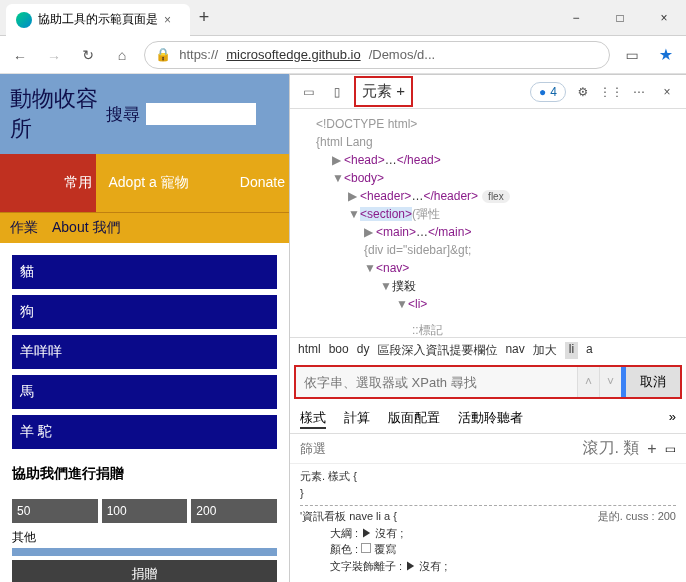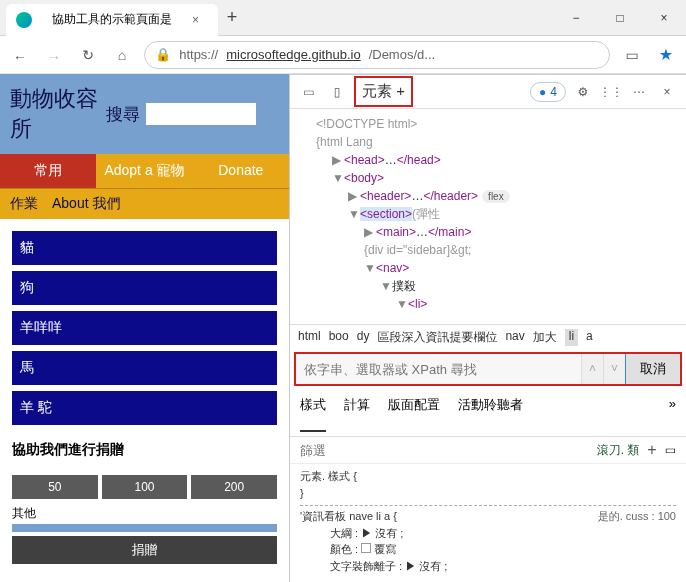--- a/index.html
+++ b/index.html
@@ -5,7 +5,7 @@
 * { margin: 0; padding: 0; box-sizing: border-box; font-family: "Segoe UI", sans-serif; }
 body { width: 686px; height: 582px; background: #fff; overflow: hidden; font-size: 12px; }
 .titlebar { height: 36px; display: flex; align-items: center; background: #f0f0f0; border-bottom: 1px solid #d0d0d0; }
-.tab { display: flex; align-items: center; background: #fff; height: 32px; padding: 0 10px; margin: 4px 0 0 6px; border-radius: 6px 6px 0 0; gap: 20px; font-size: 12px; }
+.tab { display: flex; align-items: center; background: #fff; height: 32px; padding: 0 10px; margin: 4px 0 0 6px; border-radius: 6px 6px 0 0; gap: 6px; font-size: 12px; }
 .tab-icon { width: 16px; height: 16px; border-radius: 50%; background: linear-gradient(135deg,#0c8,#08c); }
 .tab-close { width: 16px; color: #666; cursor: pointer; }
 .newtab { width: 28px; text-align: center; color: #444; font-size: 18px; }

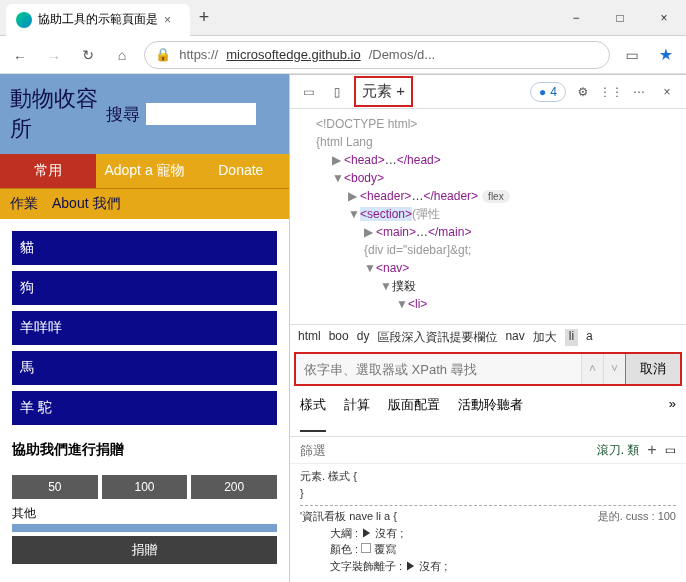--- a/index.html
+++ b/index.html
@@ -23,7 +23,7 @@
 .hdr-search { color: #0e0e4a; font-size: 17px; }
 .hdr input { width: 110px; height: 22px; border: none; background: #fff; }
 .nav1 { display: flex; }
-.nav1 div { flex: 1; text-align: center; padding: 8px 4px; color: #fff; font-size: 14px; }
+.nav1 div { flex: 1; text-align: right; padding: 20px 4px; color: #fff; font-size: 14px; }
 .nav1 .active { background: #c03020; }
 .nav1 div:not(.active):nth-child(2),.nav1 div:not(.active):nth-child(3) { background: #e6a817; color: #fff; }
 .nav2 { background: #e6a817; display: flex; padding: 6px 10px; gap: 14px; color: #0e0e4a; font-size: 14px; border-top: 1px solid #c08010; }

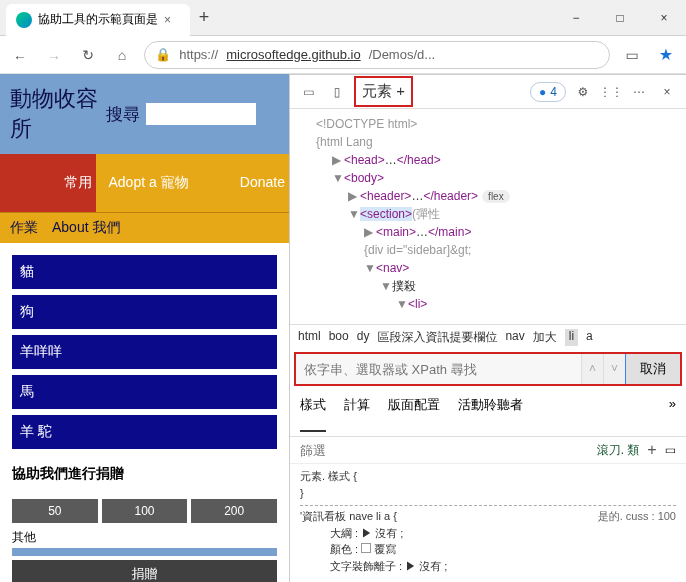--- a/index.html
+++ b/index.html
@@ -60,7 +60,7 @@
 .search-row { display: flex; border: 2px solid #d02020; margin: 2px 4px; }
 .search-row input { flex: 1; border: none; padding: 6px 8px; font-size: 13px; background: #f7f7f7; outline: none; }
 .search-row .sb { width: 22px; display: flex; align-items: center; justify-content: center; color: #aaa; border-left: 1px solid #ddd; background: #f0f0f0; }
-.search-row .cancel { padding: 6px 14px; background: #e0e0e0; border-left: 1px solid #3b82f6; font-size: 13px; }
+.search-row .cancel { padding: 6px 14px; background: #e0e0e0; border-left: 5px solid #3b82f6; font-size: 13px; }
 .style-tabs { display: flex; gap: 18px; padding: 8px 10px 4px; font-size: 13px; border-bottom: 1px solid #ddd; }
 .style-tabs .act { border-bottom: 2px solid #333; padding-bottom: 16px; }
 .style-tabs .dots { margin-left: auto; }

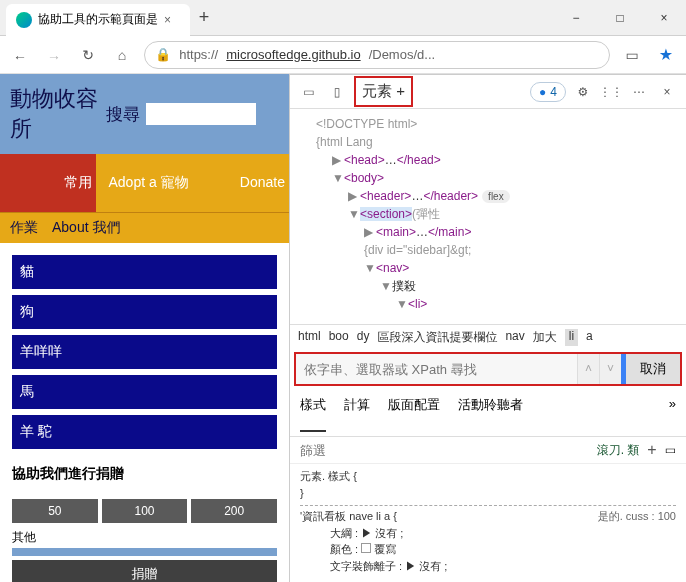--- a/index.html
+++ b/index.html
@@ -62,7 +62,7 @@
 .search-row .sb { width: 22px; display: flex; align-items: center; justify-content: center; color: #aaa; border-left: 1px solid #ddd; background: #f0f0f0; }
 .search-row .cancel { padding: 6px 14px; background: #e0e0e0; border-left: 5px solid #3b82f6; font-size: 13px; }
 .style-tabs { display: flex; gap: 18px; padding: 8px 10px 4px; font-size: 13px; border-bottom: 1px solid #ddd; }
-.style-tabs .act { border-bottom: 2px solid #333; padding-bottom: 16px; }
+.style-tabs .act { border-bottom: 2px solid #333; padding-bottom: 0; }
 .style-tabs .dots { margin-left: auto; }
 .filter-row { display: flex; align-items: center; padding: 4px 10px; gap: 8px; border-bottom: 1px solid #eee; }
 .filter-row input { flex: 1; border: none; font-size: 13px; outline: none; }

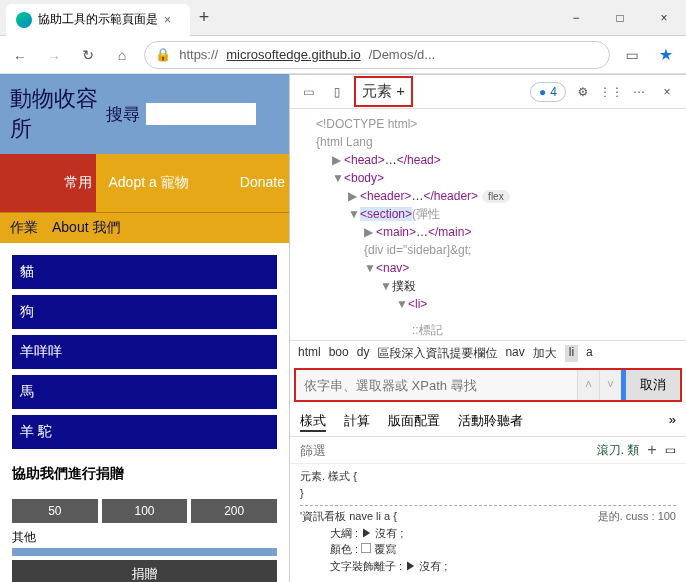--- a/index.html
+++ b/index.html
@@ -66,7 +66,7 @@
 .style-tabs .dots { margin-left: auto; }
 .filter-row { display: flex; align-items: center; padding: 4px 10px; gap: 8px; border-bottom: 1px solid #eee; }
 .filter-row input { flex: 1; border: none; font-size: 13px; outline: none; }
-.filter-row .lab { color: #14532d; font-size: 12px; }
+.filter-row .lab { color: #737373; font-size: 16px; }
 .filter-row .plus { font-size: 16px; color: #555; }
 .styles-body { padding: 4px 10px; font-family: Consolas, monospace; font-size: 11px; color: #333; line-height: 1.5; }
 .styles-body .dashbox { border-top: 1px dashed #aaa; margin: 4px 0; padding-top: 2px; }

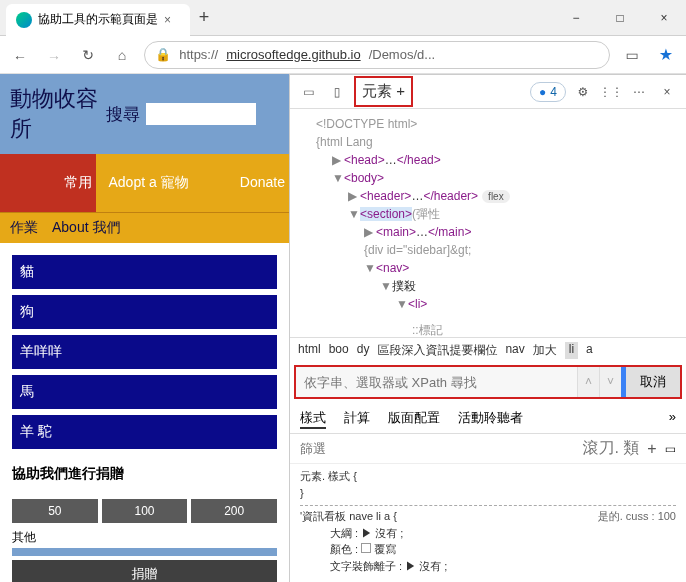--- a/index.html
+++ b/index.html
@@ -31,7 +31,7 @@
 .list-item { background: #0a0a8a; color: #fff; padding: 8px; margin-bottom: 6px; font-size: 14px; }
 .donate-h { font-size: 14px; margin: 16px 0; font-weight: 600; }
 .amounts { display: flex; gap: 4px; }
-.amt { flex: 1; background: #5a5a5a; color: #fff; text-align: center; padding: 5px; font-size: 12px; }
+.amt { flex: 1; background: #5a5a5a; color: #fff; padding: 5px; font-size: 12px; }
 .other { margin: 6px 0 2px; font-size: 12px; }
 .other-bar { height: 8px; background: #78a0ce; margin-bottom: 4px; }
 .donate-btn { background: #404040; color: #fff; text-align: center; padding: 5px; font-size: 13px; }

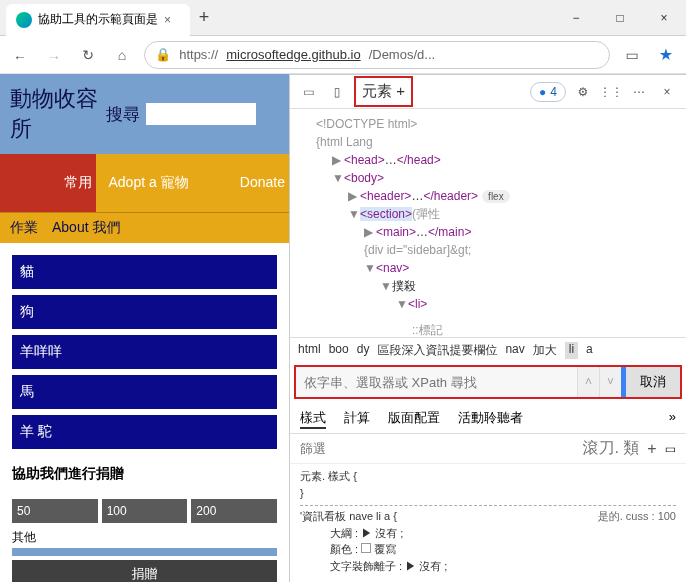--- a/index.html
+++ b/index.html
@@ -207,7 +207,7 @@
       <div>元素. 樣式 {</div>
       <div>}</div>
       <div class="dashbox">
-        <span class="rt">是的. cuss : 100</span>
+        <span class="rt">是的. cuss : 200</span>
         <span>'資訊看板 nave li a {</span>
         <div class="ind"><span>大綱 :</span> <span>▶ 沒有 ;</span></div>
         <div class="ind"><span>顏色 :</span> <span style="background:#fff;border:1px solid #999;display:inline-block;width:10px;height:10px"></span> <span>覆寫</span></div>

